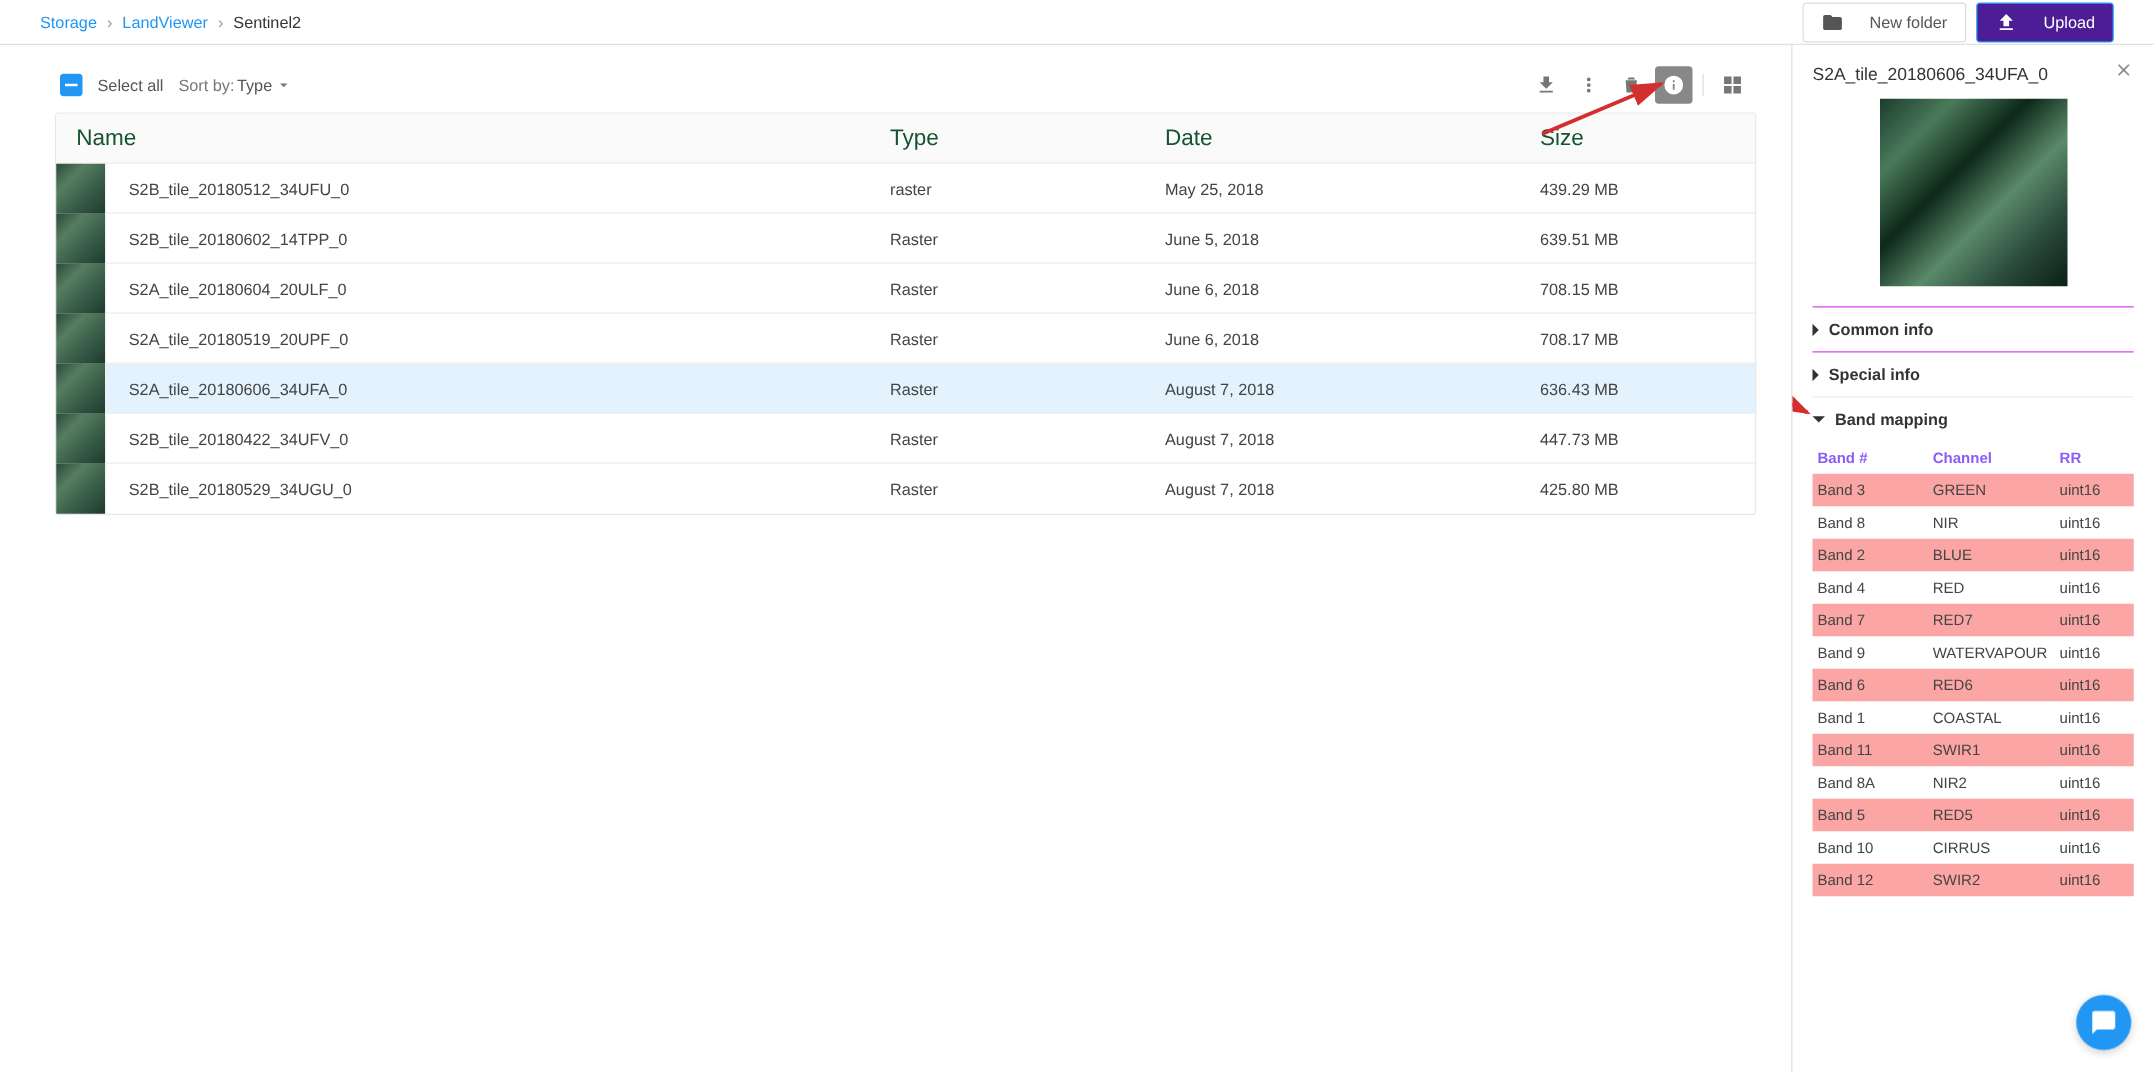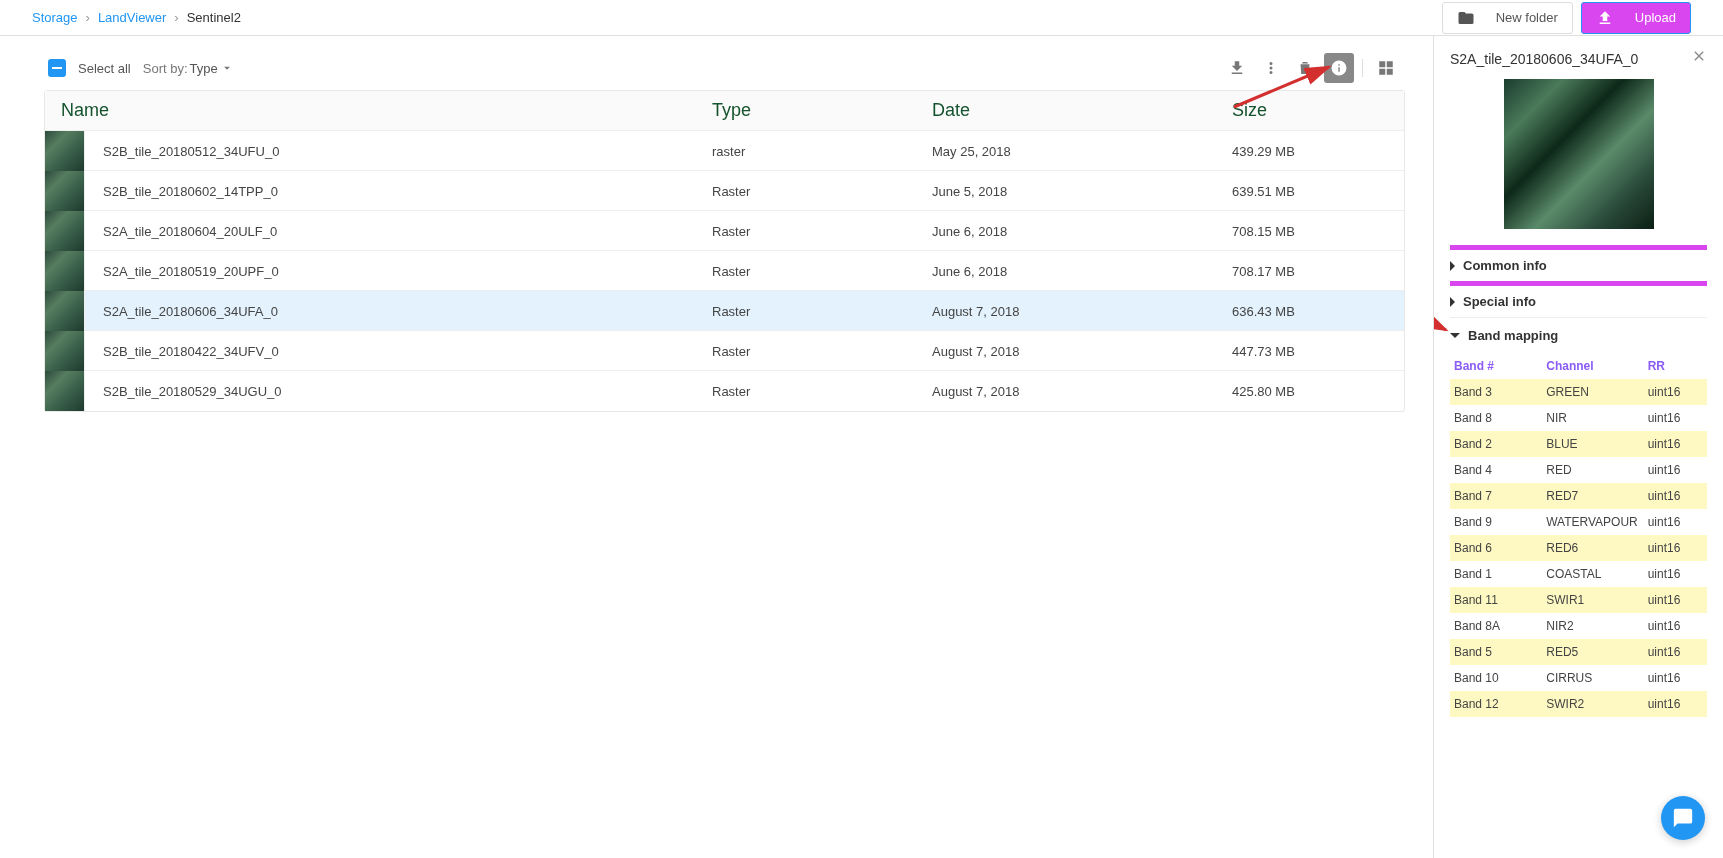--- a/index.html
+++ b/index.html
@@ -11,7 +11,7 @@
 .breadcrumb .current { color: #333; }
 .header-actions { display: flex; gap: 8px; }
 .btn { display:flex; align-items:center; gap:21px; padding: 6px 14px; border: 1px solid #ddd; background: #fff; border-radius: 3px; font-size: 13px; cursor: pointer; color:#555; }
-.btn-primary { background: #d946ef; border-color: #2196F3; color: #fff; text-align: right; }
+.btn-primary { background: #4c1d95; border-color: #2196F3; color: #fff; text-align: right; }
 .main-layout { display: flex; height: calc(100vh - 36px); margin-left: 16px; }
 .content-area { flex: 1; display: flex; flex-direction: column; padding: 10px 28px; overflow:auto; }
 .toolbar { display: flex; align-items: center; height: 44px; padding: 0 4px; position:relative; }

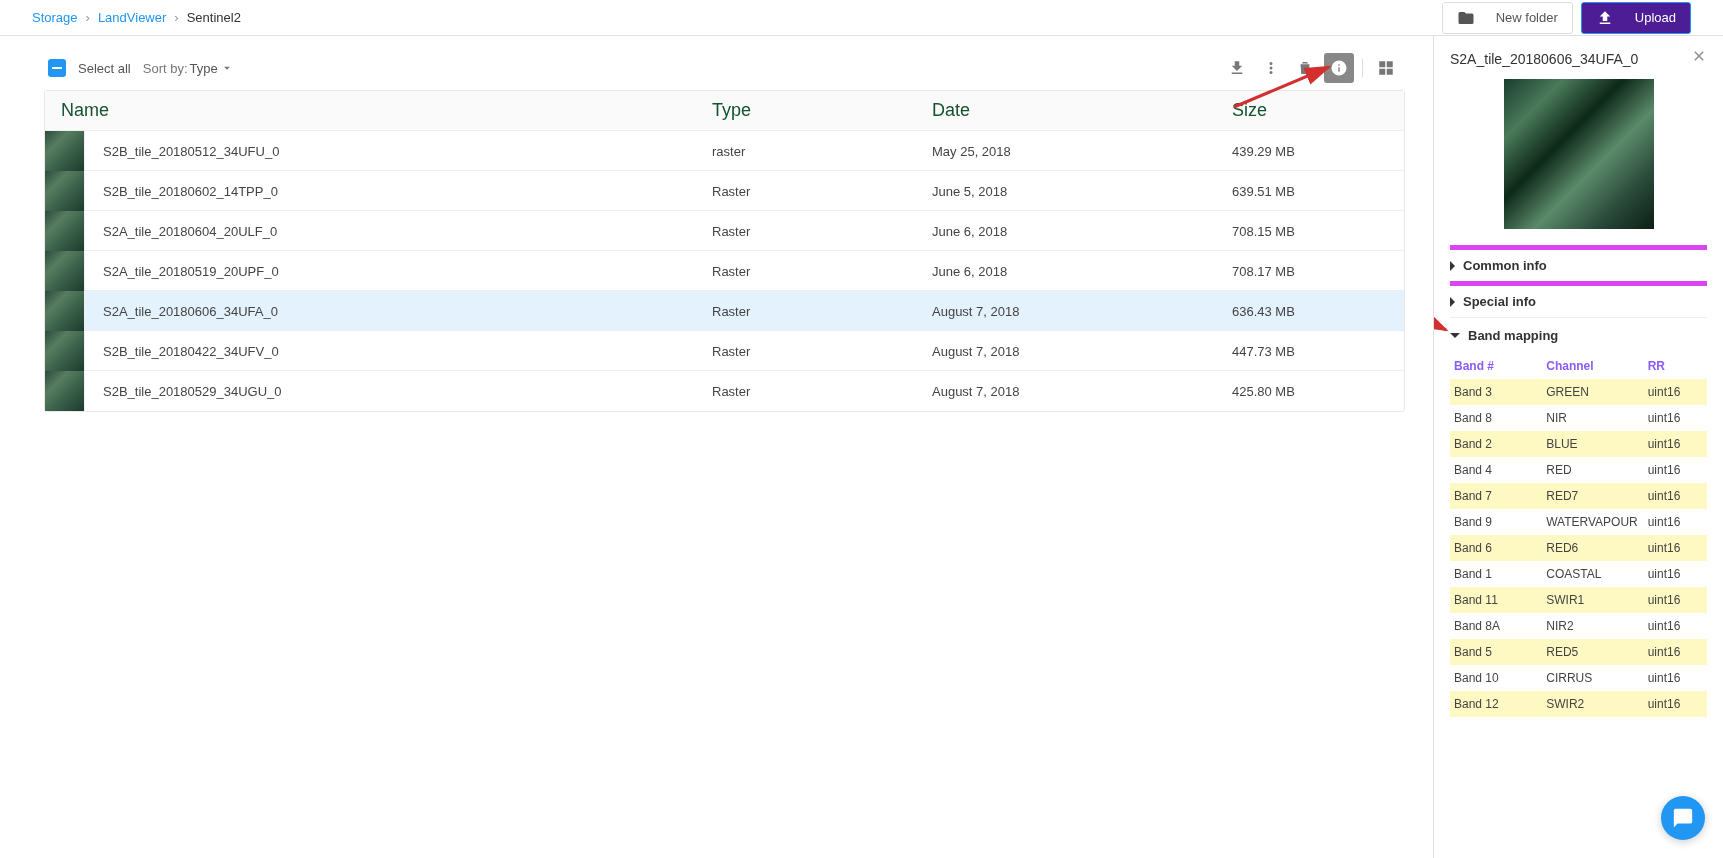--- a/index.html
+++ b/index.html
@@ -36,7 +36,7 @@
 .sidepanel-header { display:flex; align-items:center; justify-content:space-between; font-size:14px; color:#333; margin-bottom:10px;}
 .close-x { cursor:pointer; color:#888; font-size:18px; }
 .preview-img { width:150px; height:150px; margin:0 auto 16px; background: linear-gradient(135deg,#1a3d2e 0%,#4a7a5a 20%,#0d2818 40%,#5a8a6a 60%,#2a4a3a 80%,#0a1f14 100%); }
-.section-row { display:flex; align-items:center; gap:8px; height:36px; font-size:13px; font-weight:600; color:#333; cursor:pointer; border-top:5px solid #d946ef;}
+.section-row { display:flex; align-items:center; gap:8px; height:36px; font-size:13px; font-weight:600; color:#333; cursor:pointer; border-top:1px solid #d946ef;}
 .arrow { display:inline-block; width:0; height:0; }
 .arrow.right { border-top:5px solid transparent; border-bottom:5px solid transparent; border-left:5px solid #333;}
 .arrow.down { border-left:5px solid transparent; border-right:5px solid transparent; border-top:5px solid #333;}

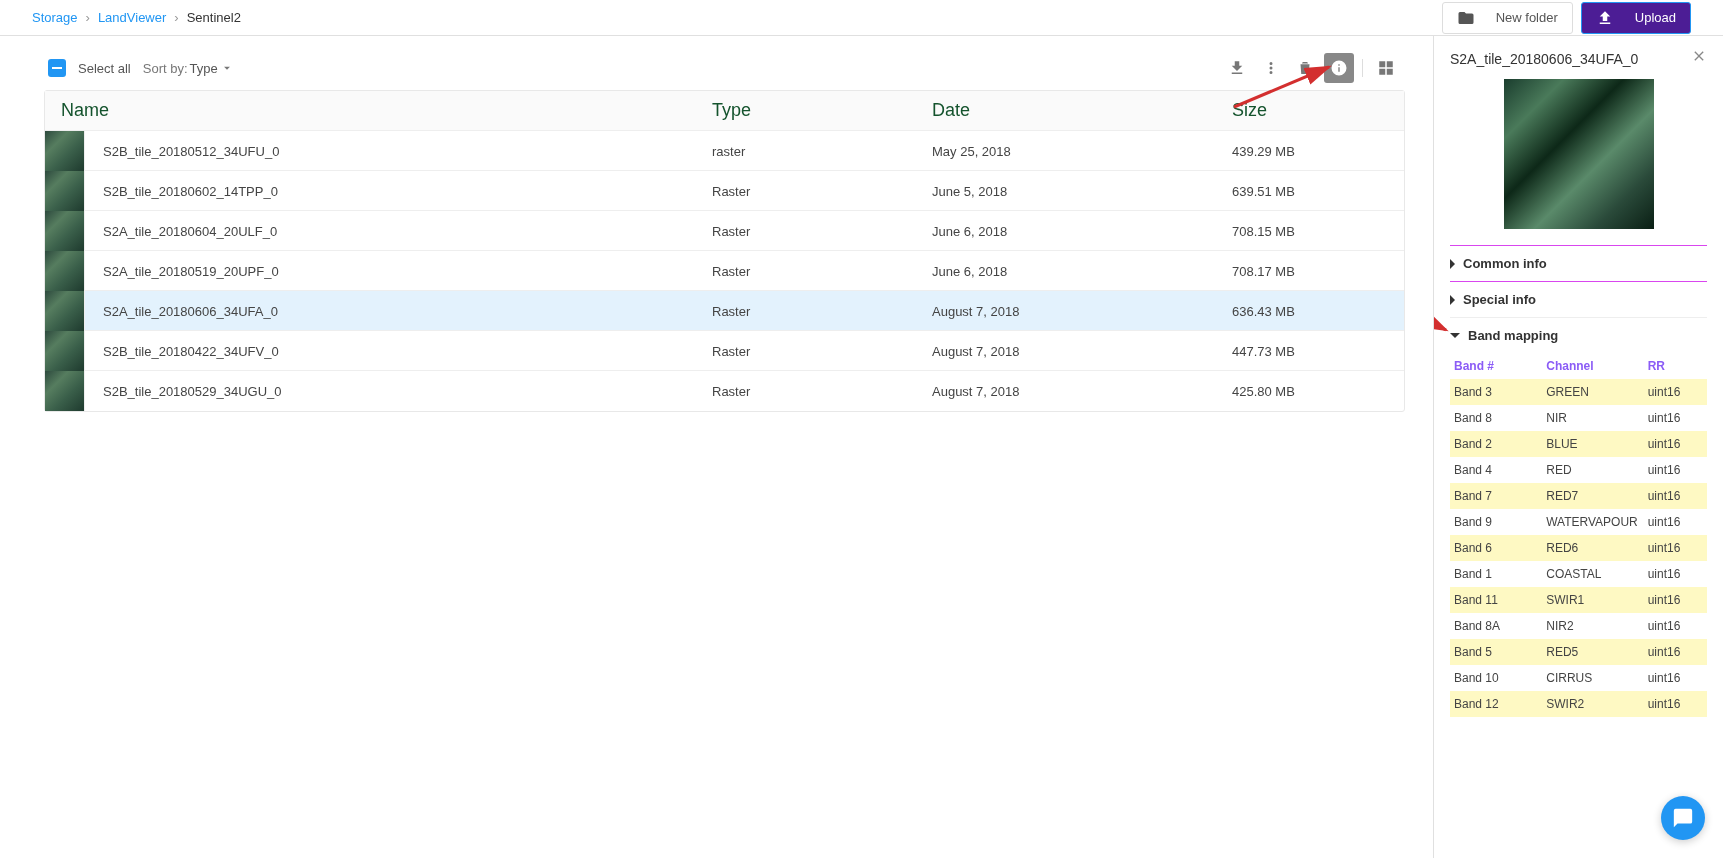--- a/index.html
+++ b/index.html
@@ -44,7 +44,7 @@
 .band-header, .band-row { display:grid; grid-template-columns: 1fr 1.1fr 0.6fr; height:26px; align-items:center; padding:0 4px;}
 .band-header { font-weight:600; color:#8b5cf6; }
 .band-row { color:#444; }
-.band-row.alt { background:#fef9c3; }
+.band-row.alt { background:#fca5a5; }
 .chat-fab { position:fixed; bottom:18px; right:18px; width:44px; height:44px; border-radius:50%; background:#2196F3; display:flex; align-items:center; justify-content:center; box-shadow:0 2px 8px rgba(0,0,0,0.2);}
 .arrow-annot { position:absolute; pointer-events:none; }
 svg.ico { width:18px; height:18px; }

